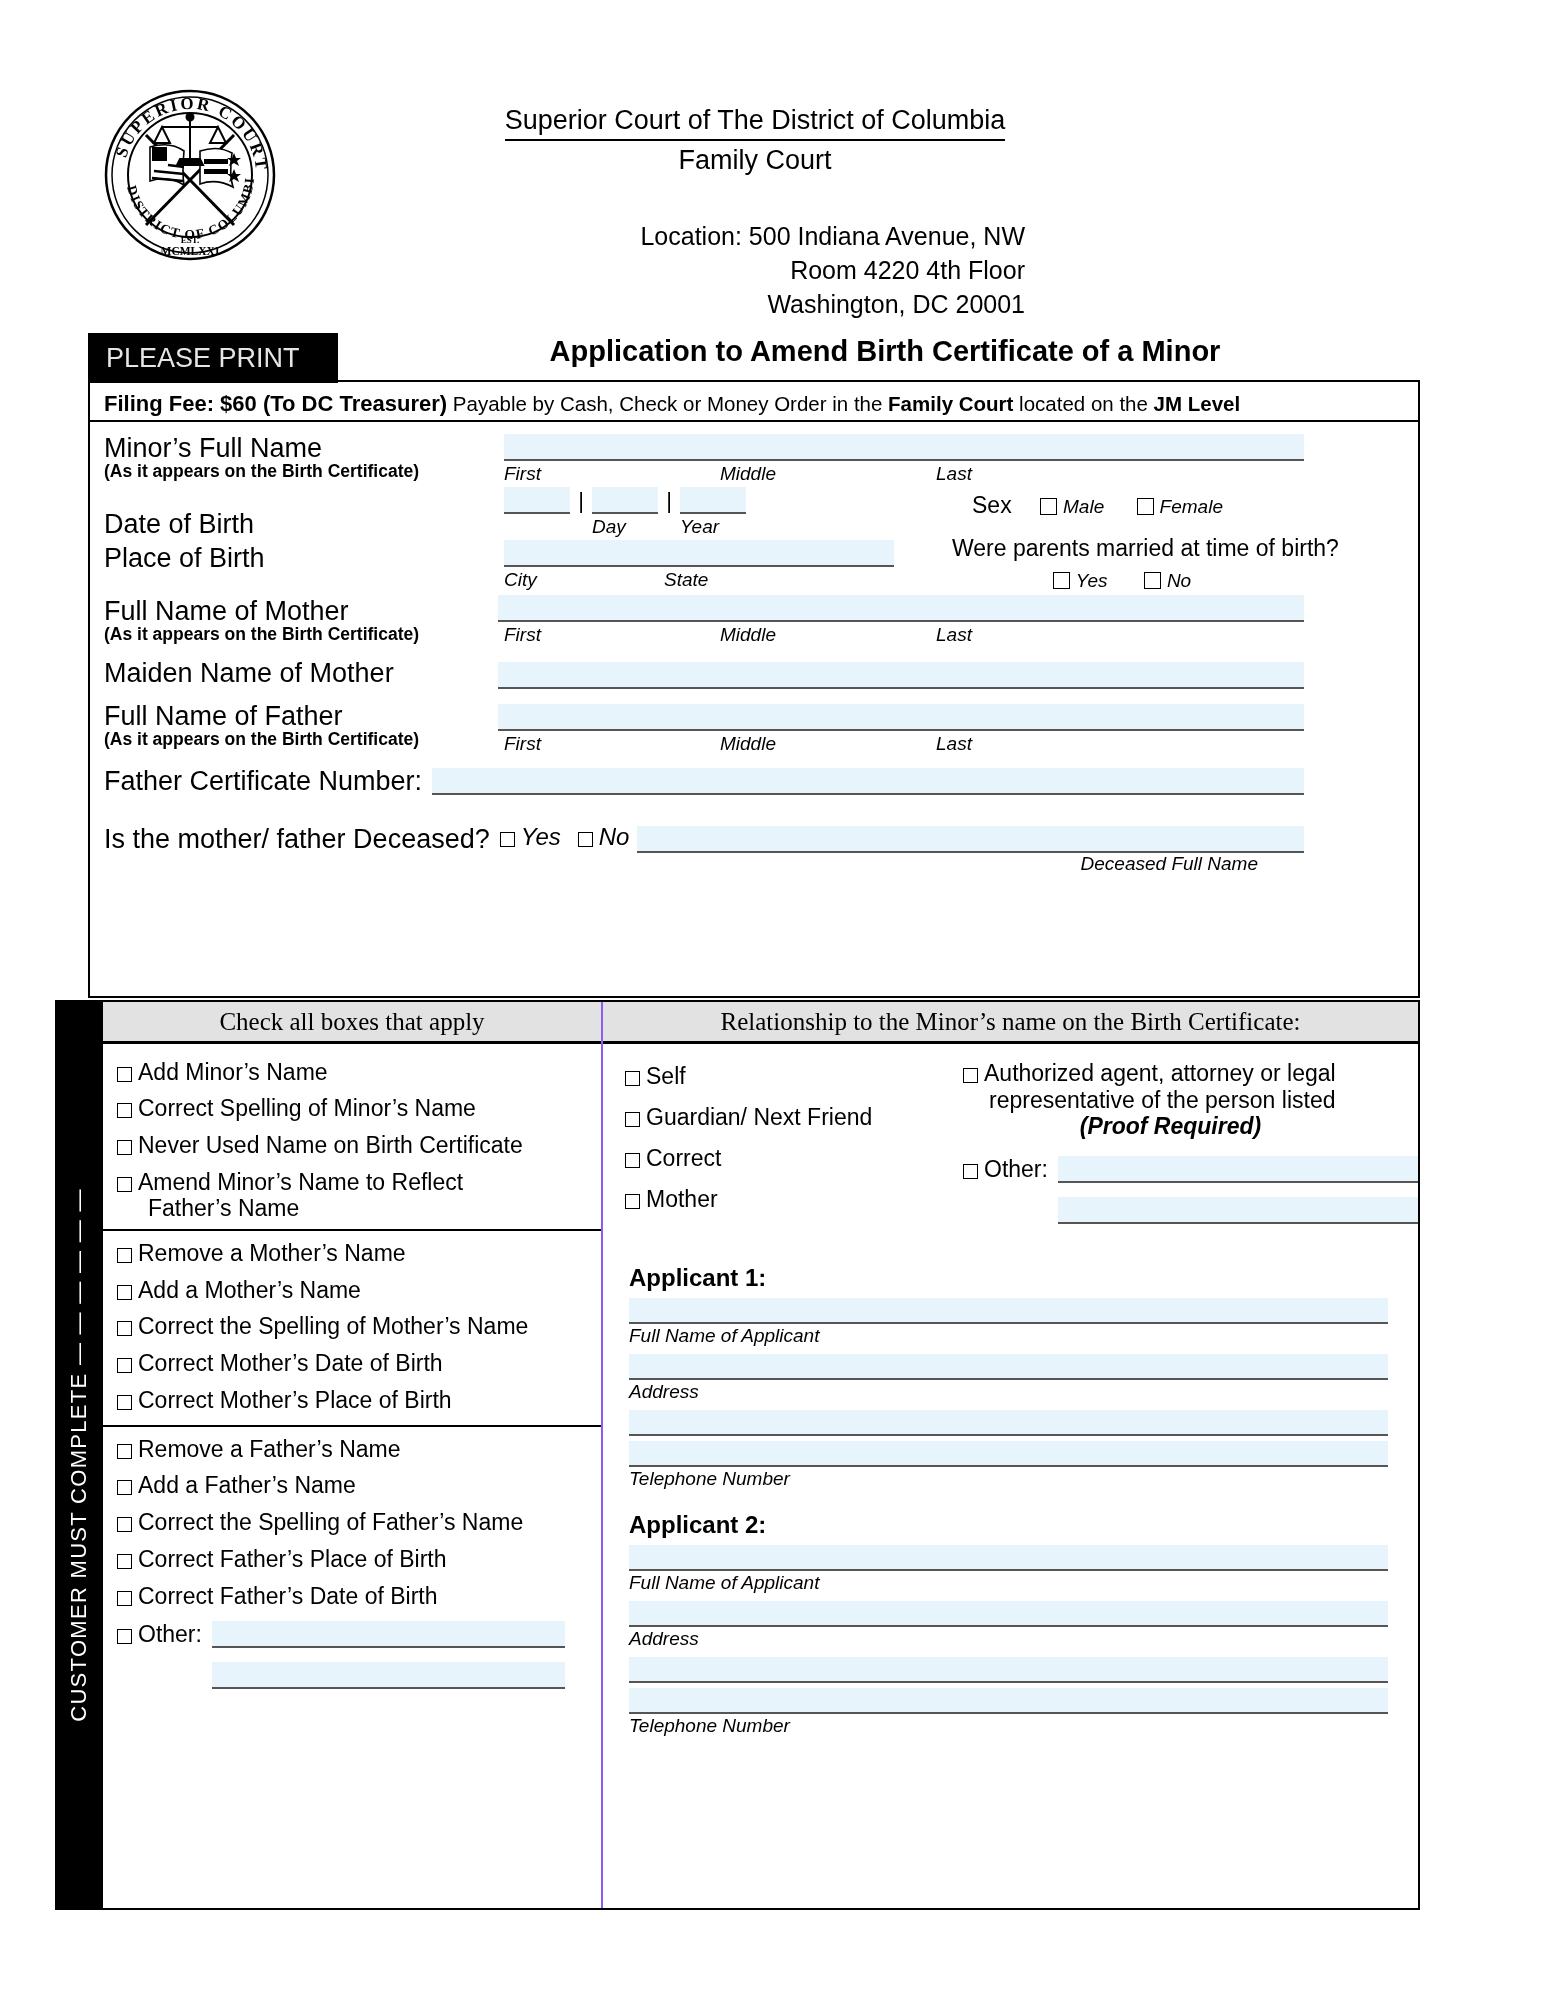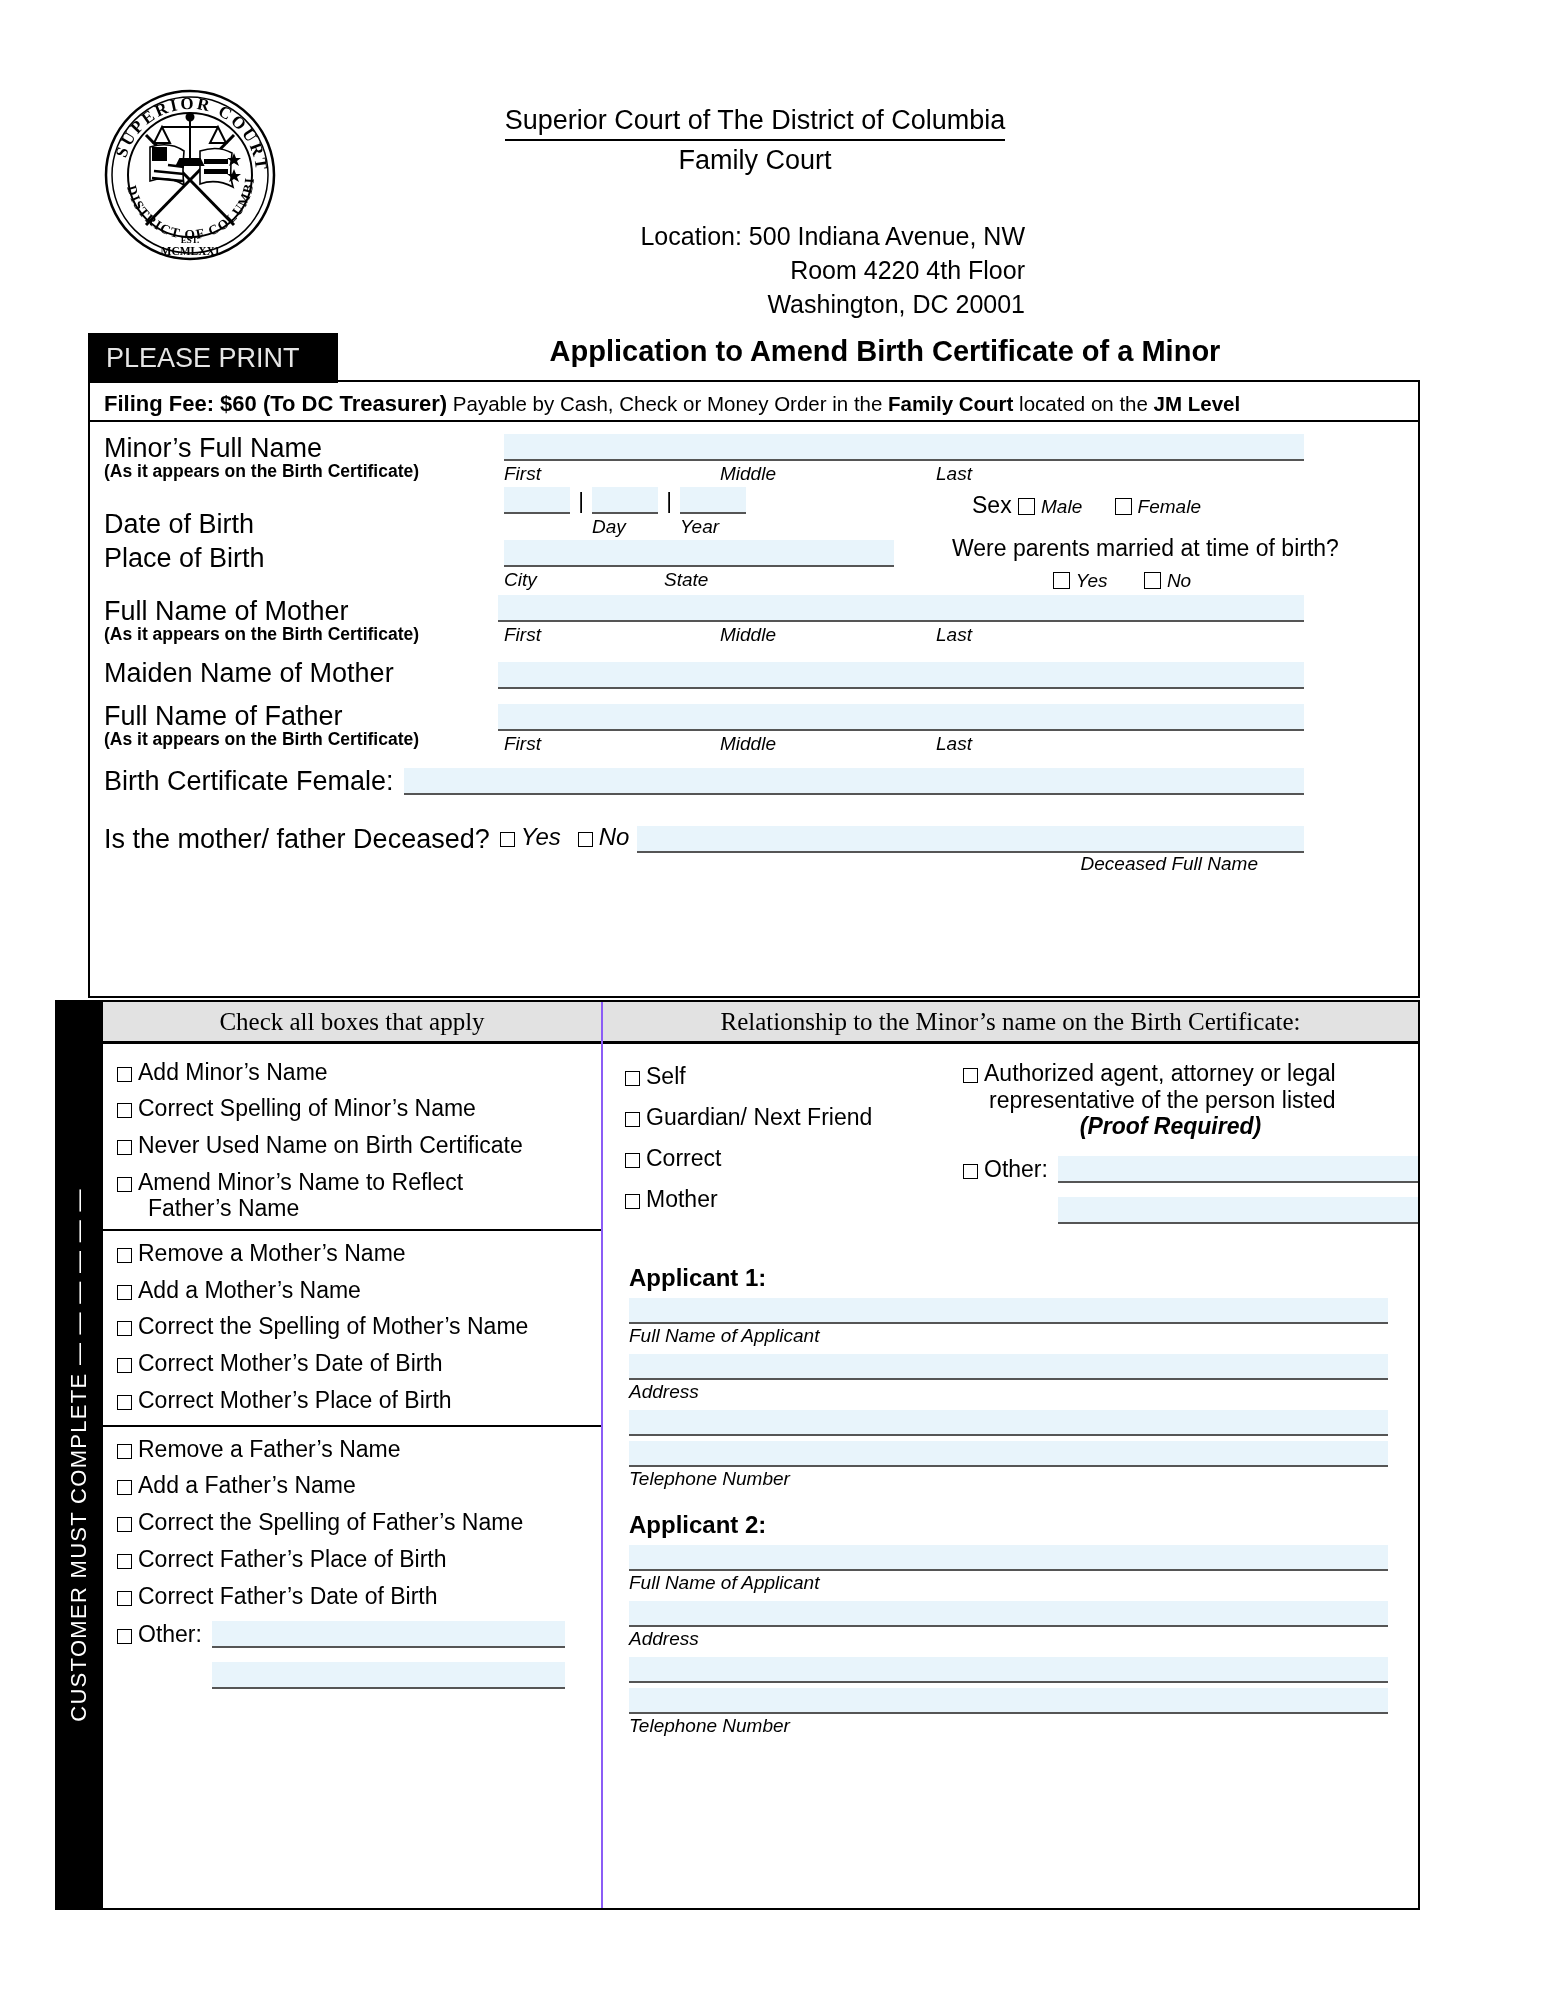--- a/index.html
+++ b/index.html
@@ -254,7 +254,7 @@
 
     <div class="frow" style="left:882px; top:110px; width:340px; font-size:23px; white-space:nowrap;">
       <span>Sex</span>
-      <span style=""><span class="cbox"></span><span class="ital">Male</span></span>
+      <span style="margin-left:22px;"><span class="cbox"></span><span class="ital">Male</span></span>
       <span style="margin-left:26px;"><span class="cbox"></span><span class="ital">Female</span></span>
     </div>
 

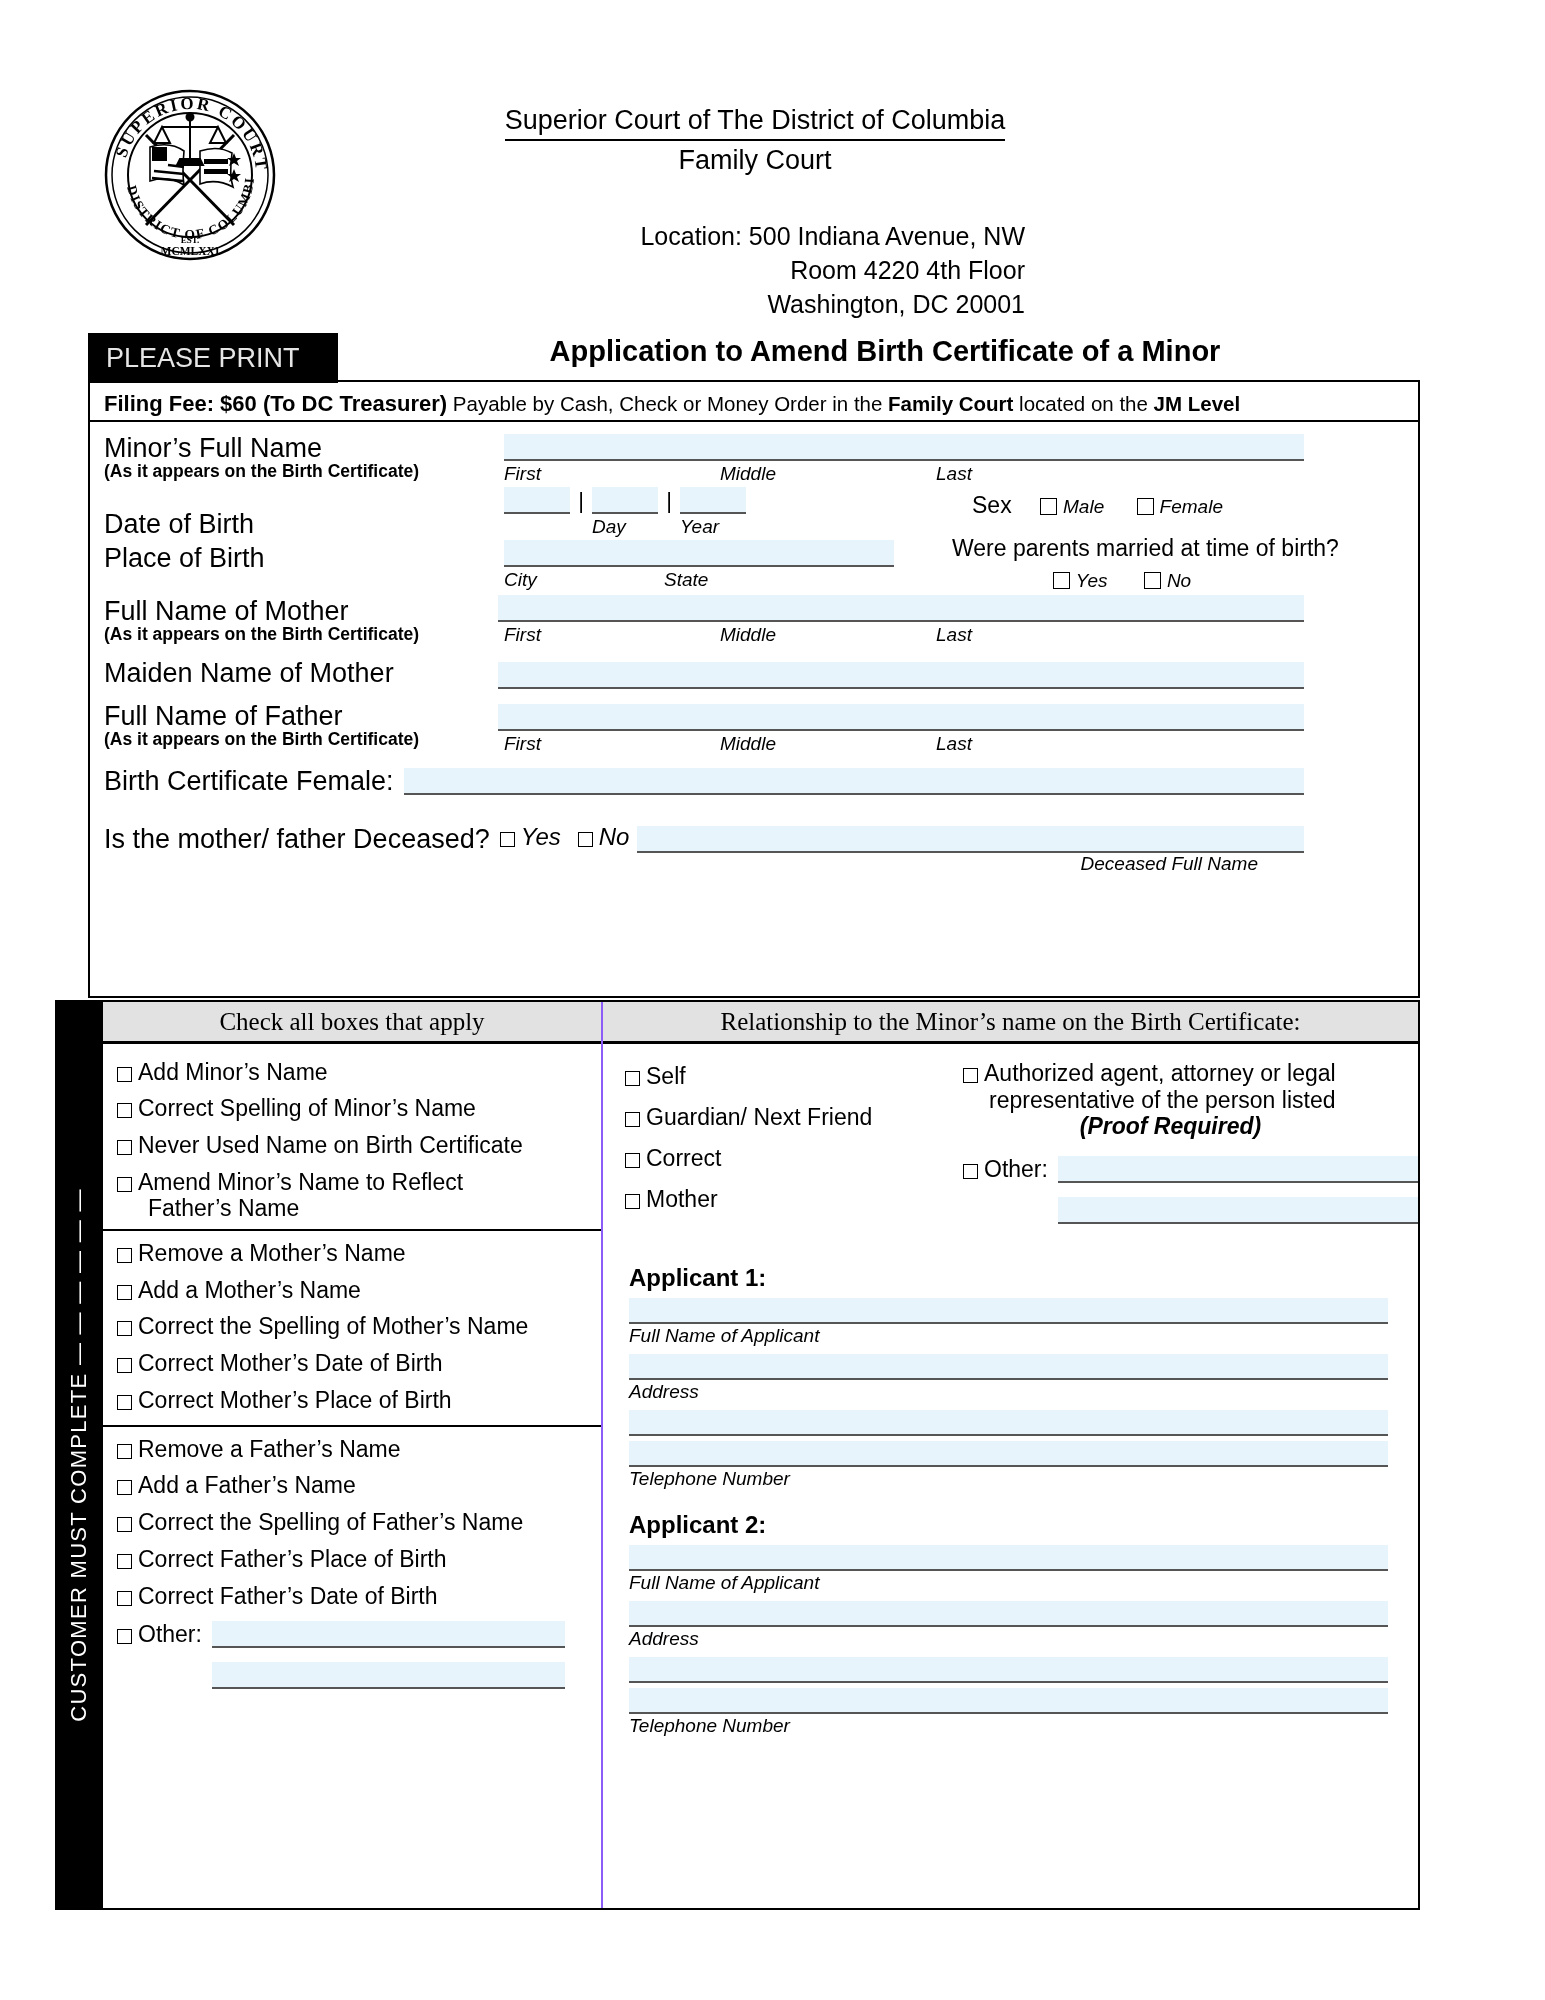--- a/index.html
+++ b/index.html
@@ -311,7 +311,7 @@
     </div>
 
     <div class="frow" style="left:14px; top:385px; width:1200px; display:flex; align-items:flex-end;">
-      <div class="lbl-main" style="white-space:nowrap;">Birth Certificate Female:</div>
+      <div class="lbl-main" style="white-space:nowrap;">Father Certificate Number:</div>
       <div class="fill" style="flex:1; margin-left:10px;"></div>
     </div>
 

